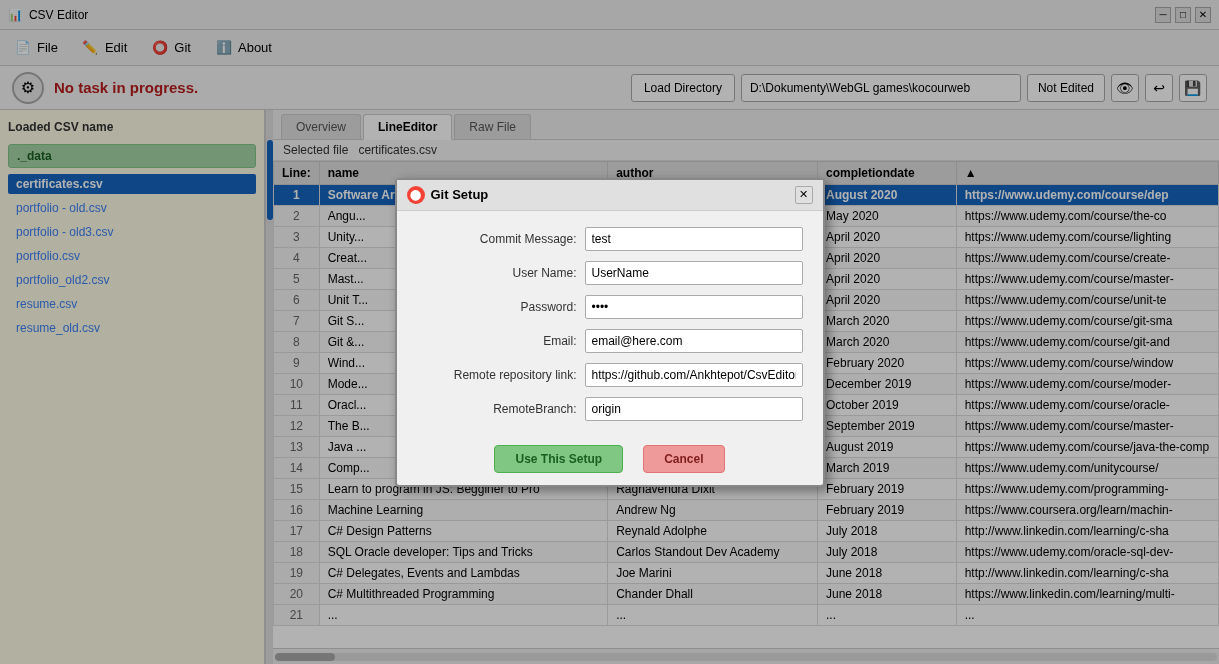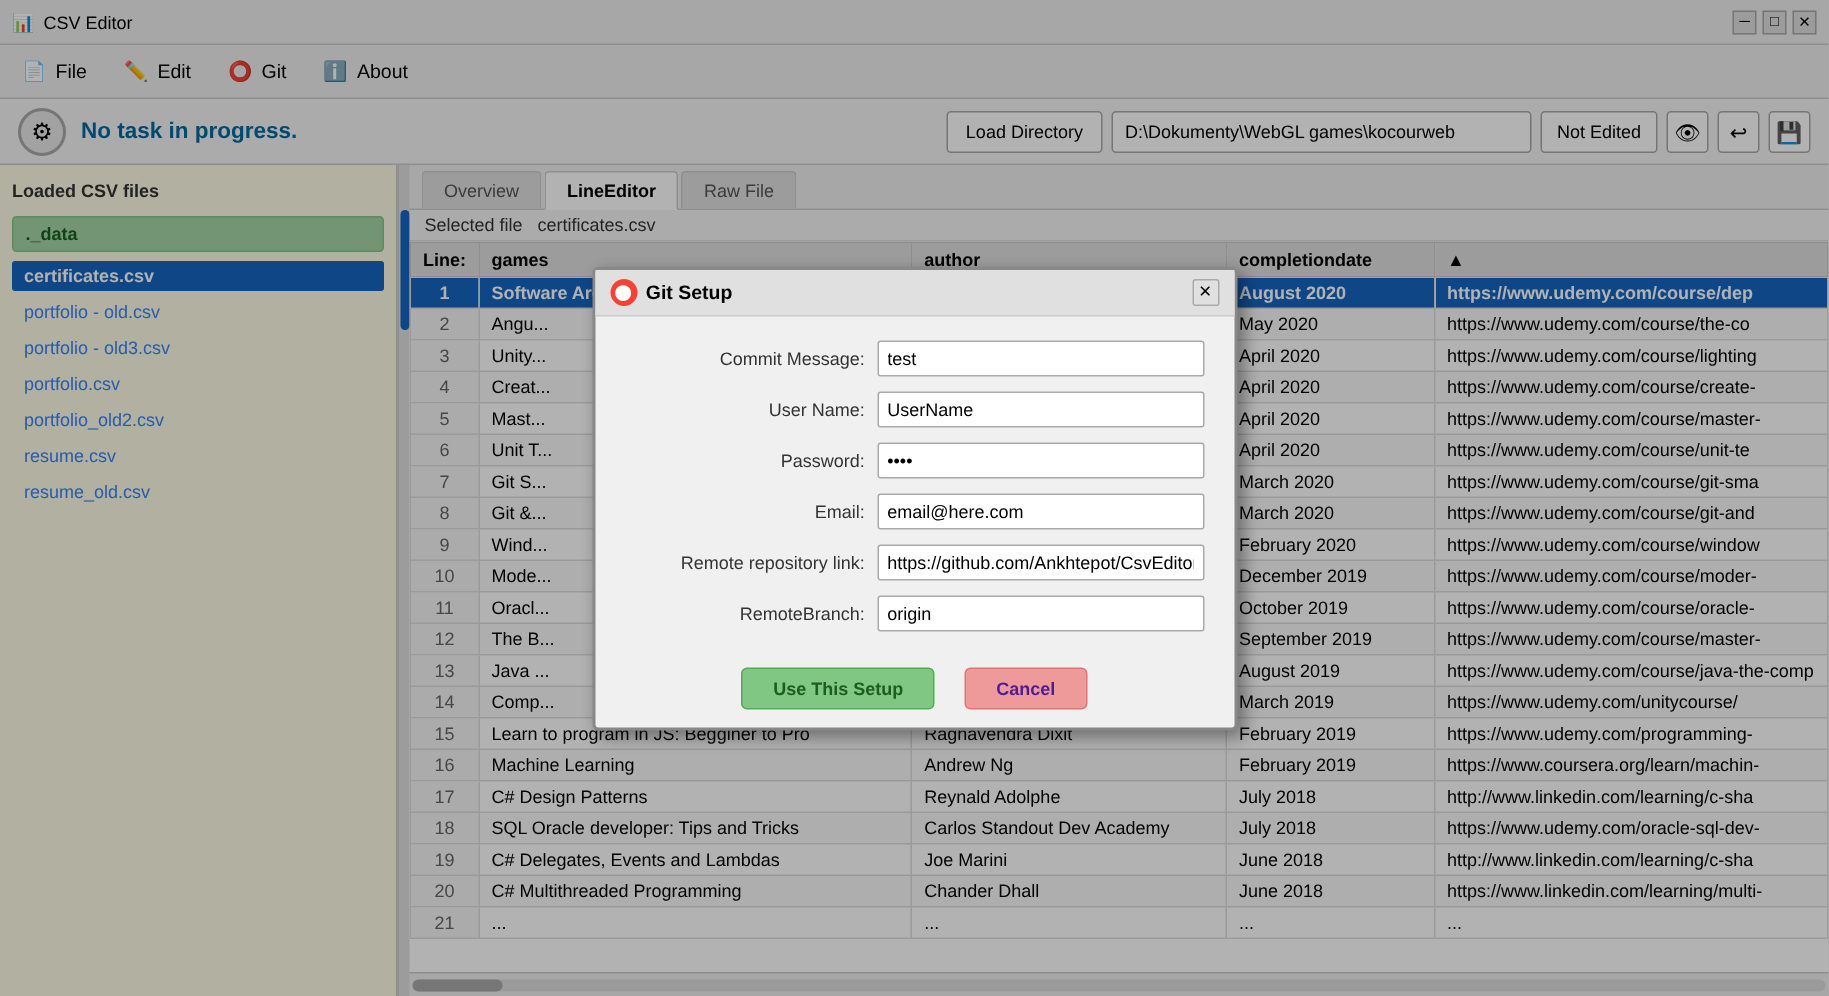--- a/index.html
+++ b/index.html
@@ -56,7 +56,7 @@
       display: flex; align-items: center; justify-content: center;
       font-size: 16px;
     }
-    .toolbar-status-text { font-size: 15px; font-weight: bold; color: #0369a1; flex: 1; }
+    .toolbar-status-text { font-size: 15px; font-weight: bold; color: #b91c1c; flex: 1; }
     .toolbar-right { display: flex; align-items: center; gap: 6px; margin-left: auto; }
     .load-dir-btn {
       background: white;

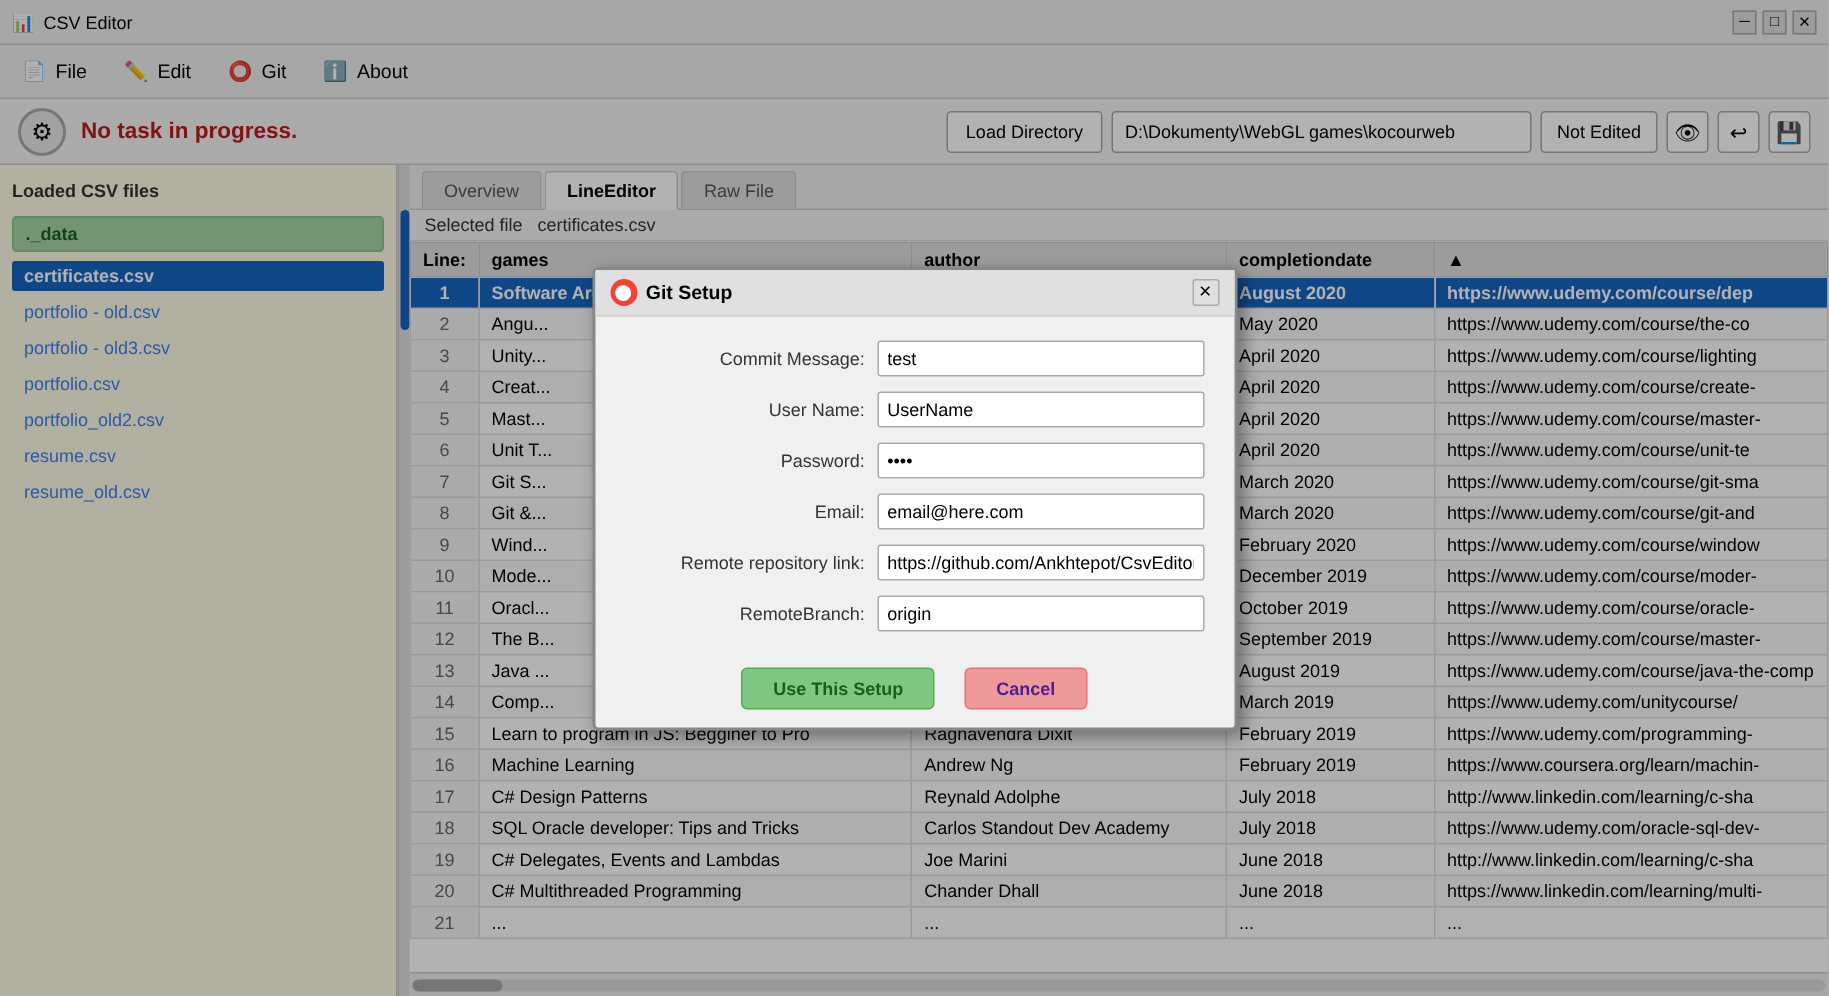--- a/index.html
+++ b/index.html
@@ -417,7 +417,7 @@
 <div class="main-content">
 
   <div class="sidebar">
-    <div class="sidebar-title">Loaded CSV files</div>
+    <div class="sidebar-title">Loaded CSV name</div>
     <div class="sidebar-folder">._data</div>
     <div class="sidebar-file active">certificates.csv</div>
     <div class="sidebar-file">portfolio - old.csv</div>

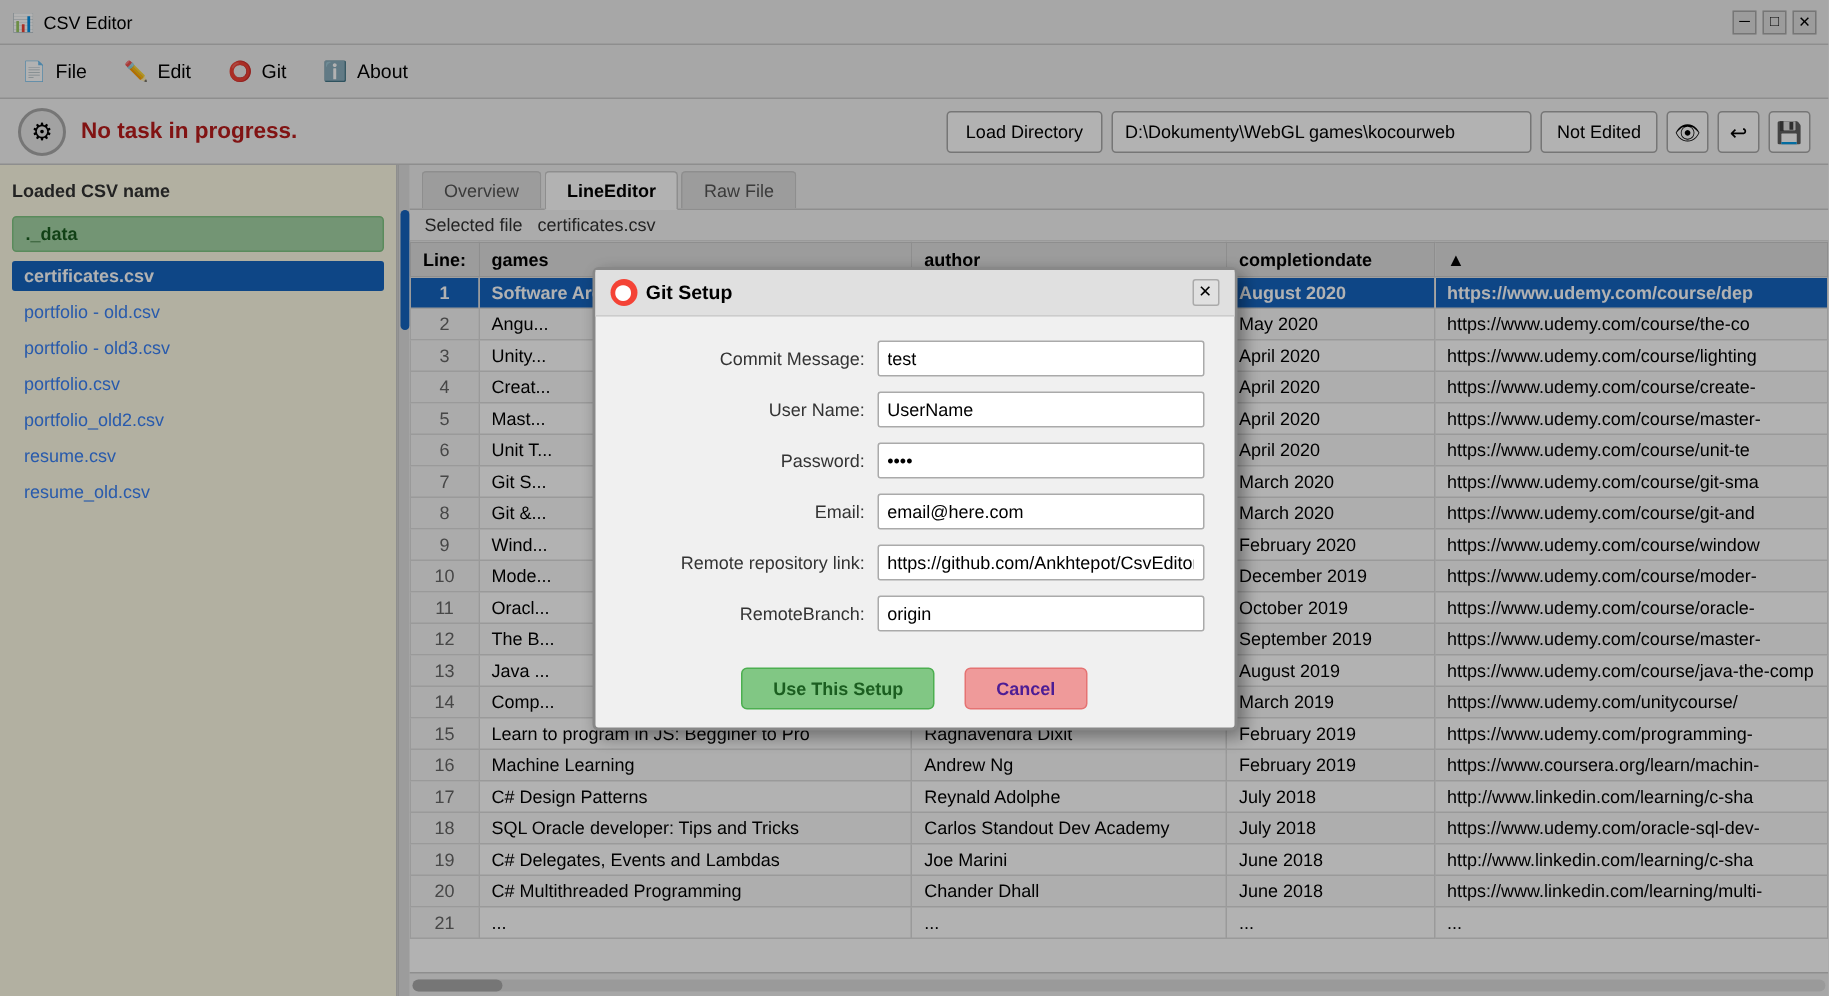--- a/index.html
+++ b/index.html
@@ -460,7 +460,7 @@
               <span>Line:</span>
             </th>
             <th>
-              <span>games</span>
+              <span>name</span>
             </th>
             <th>
               <span>author</span>

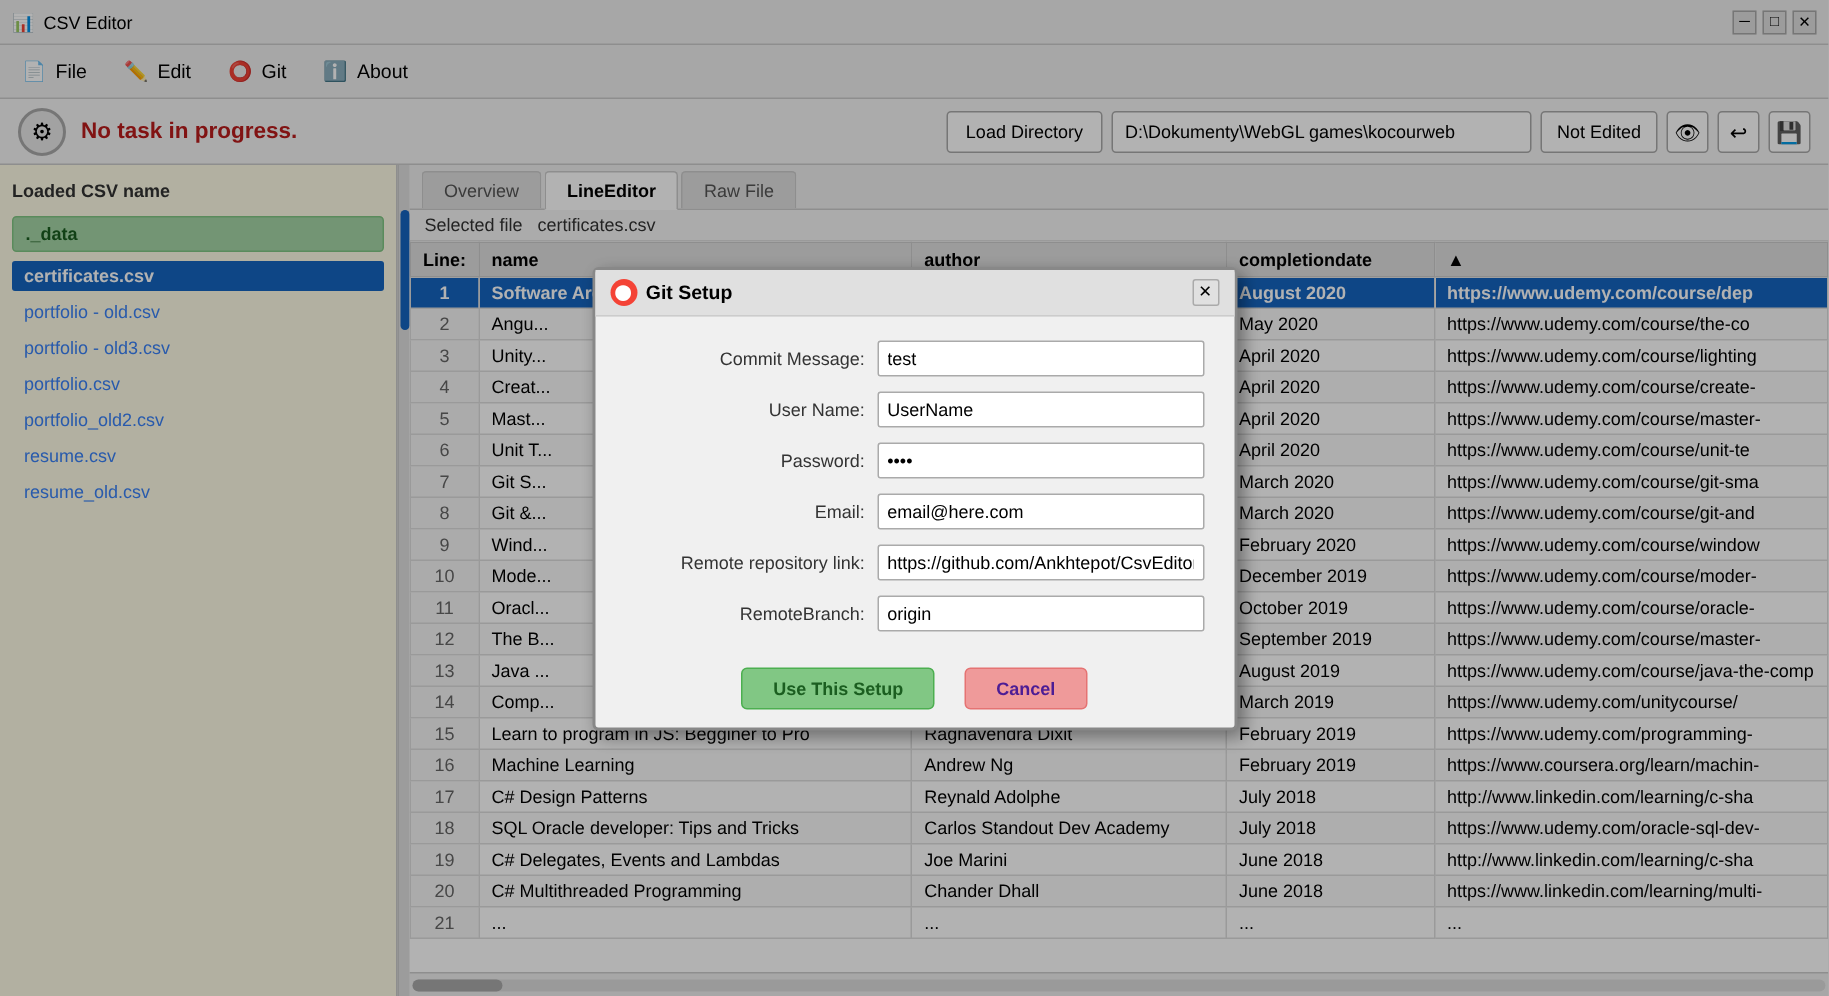--- a/index.html
+++ b/index.html
@@ -335,7 +335,7 @@
       padding: 6px 20px;
       cursor: pointer;
       font-size: 12px;
-      color: #4c1d95;
+      color: #7f1d1d;
       font-weight: bold;
     }
     .git-icon {

